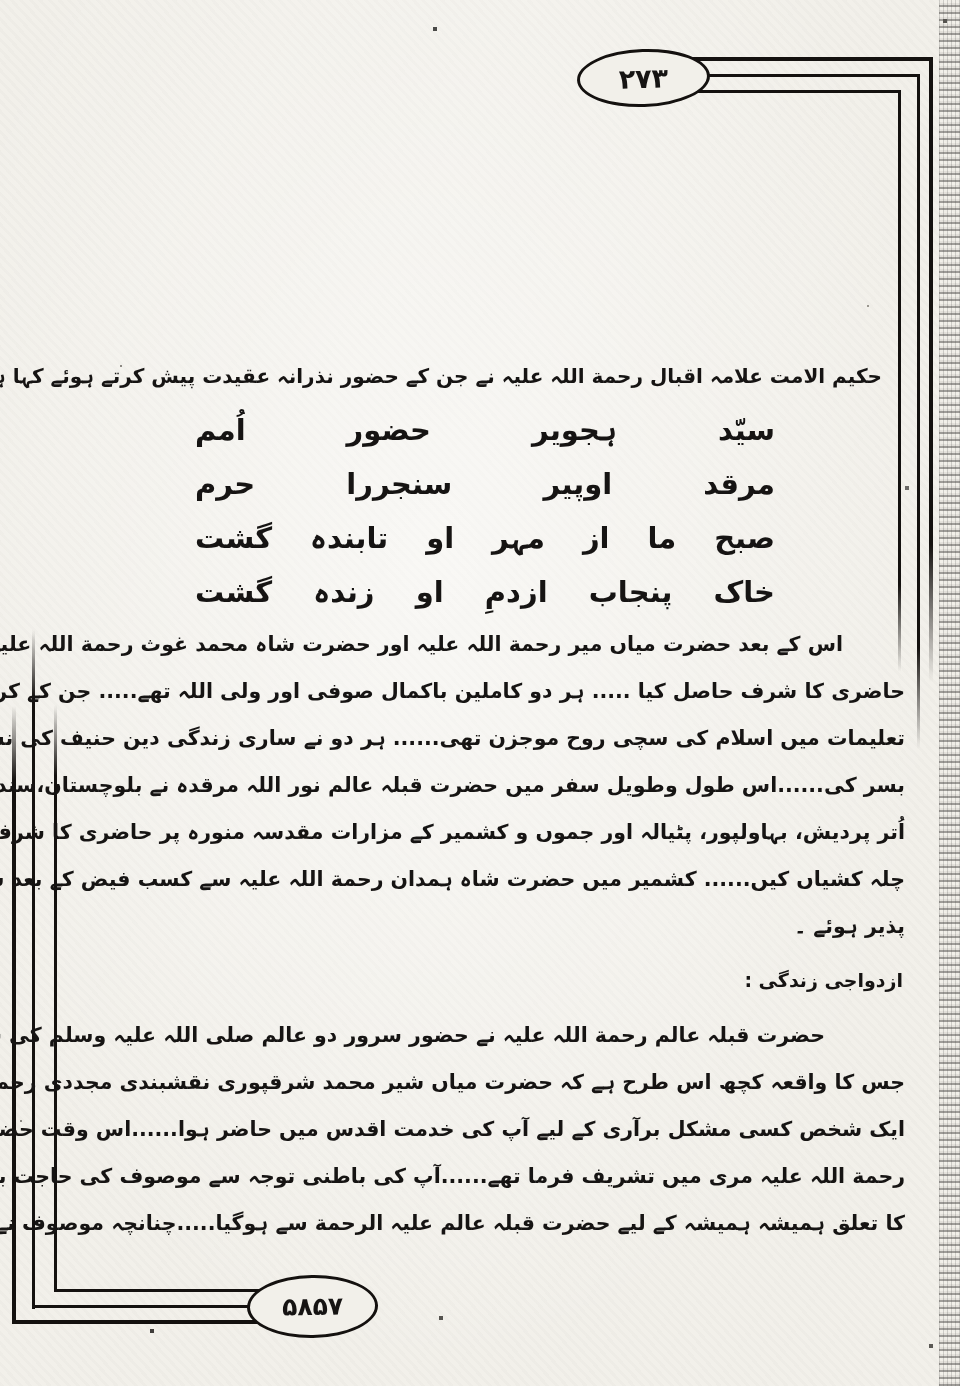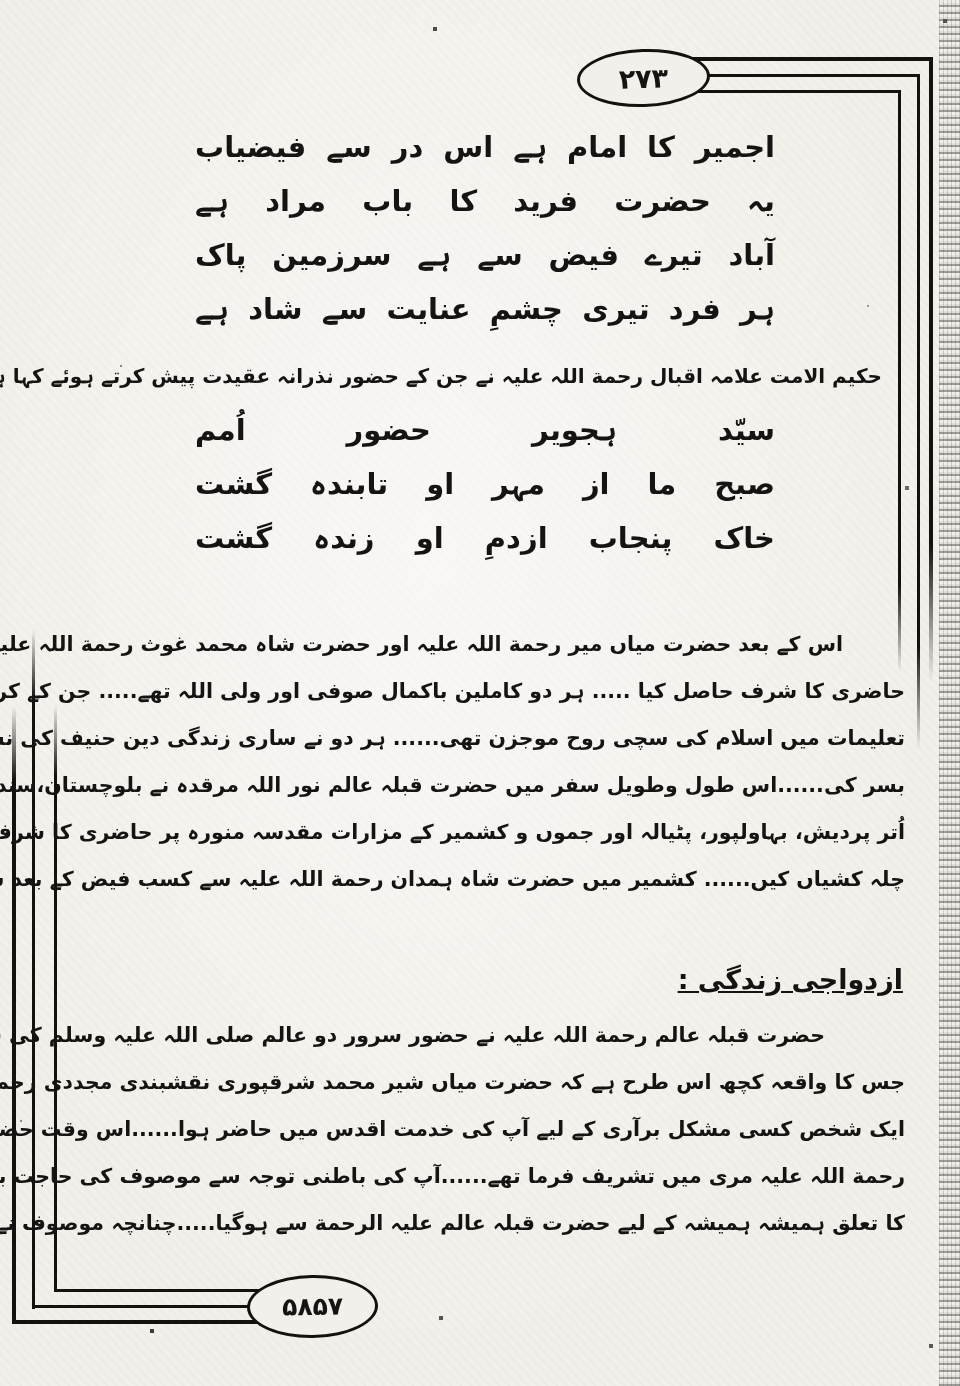--- a/index.html
+++ b/index.html
@@ -123,12 +123,6 @@
     <span>۲۷۳</span>
   </div>
 
-  <div class="poem poem1">
-    <div class="verse">اجمیر کا امام ہے اس در سے فیضیاب</div>
-    <div class="verse">یہ حضرت فرید کا باب مراد ہے</div>
-    <div class="verse">آباد تیرے فیض سے ہے سرزمین پاک</div>
-    <div class="verse">ہر فرد تیری چشمِ عنایت سے شاد ہے</div>
-  </div>
 
   <div class="intro">حکیم الامت علامہ اقبال رحمة اللہ علیہ نے جن کے حضور نذرانہ عقیدت پیش کرتے ہوئے کہا ہے : ۔</div>
 

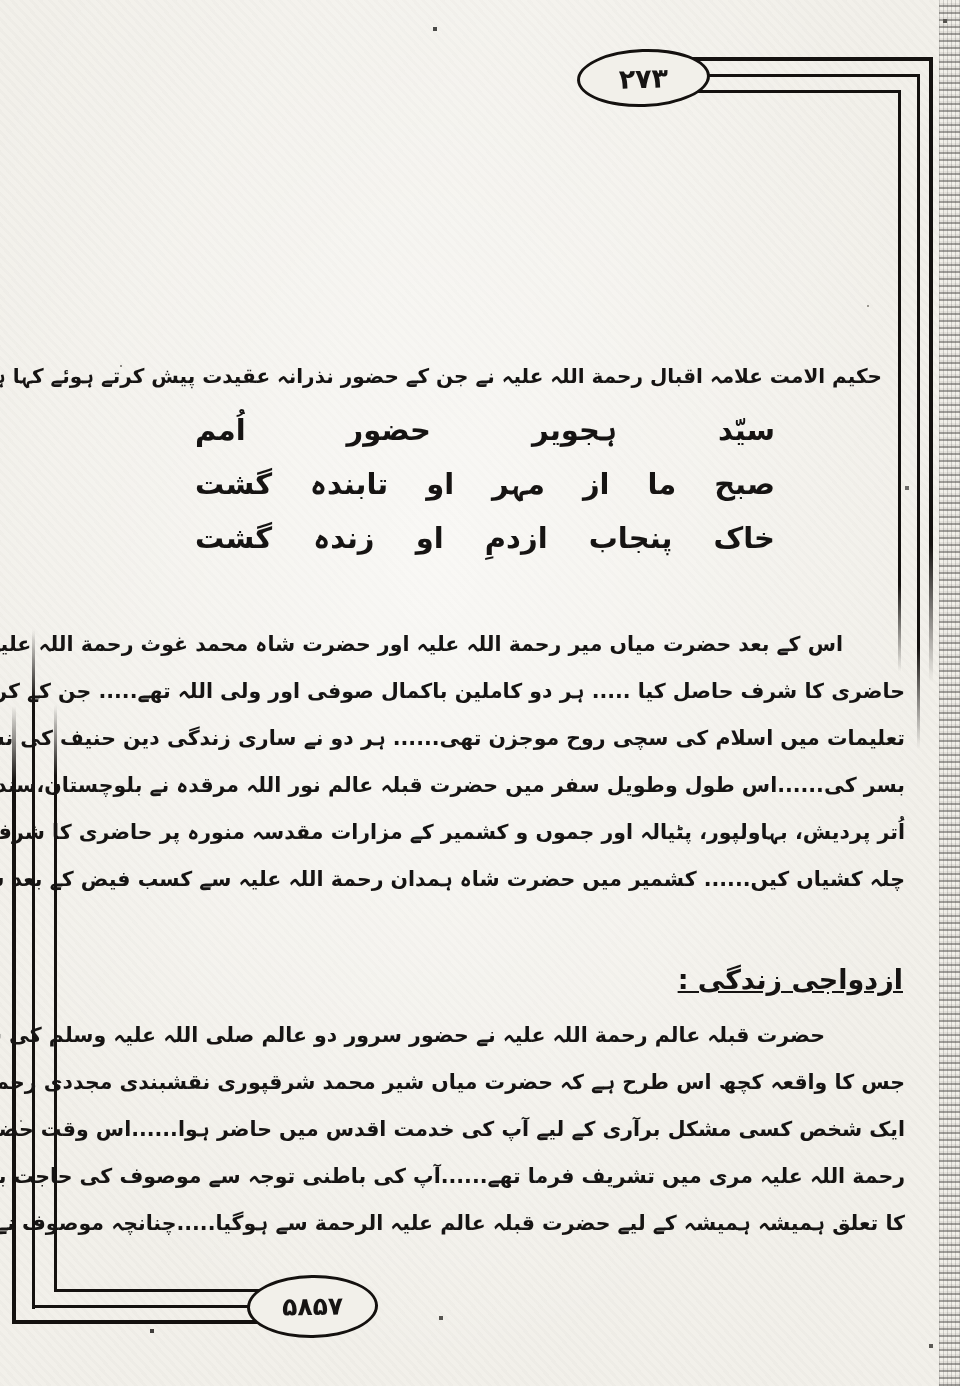--- a/index.html
+++ b/index.html
@@ -128,6 +128,7 @@
 
   <div class="poem poem2">
     <div class="verse">سیّد ہجویر حضور اُمم</div>
+    <div class="verse">مرقد اوپیر سنجررا حرم</div>
     <div class="verse">صبح ما از مہر او تابندہ گشت</div>
     <div class="verse">خاک پنجاب ازدمِ او زندہ گشت</div>
   </div>

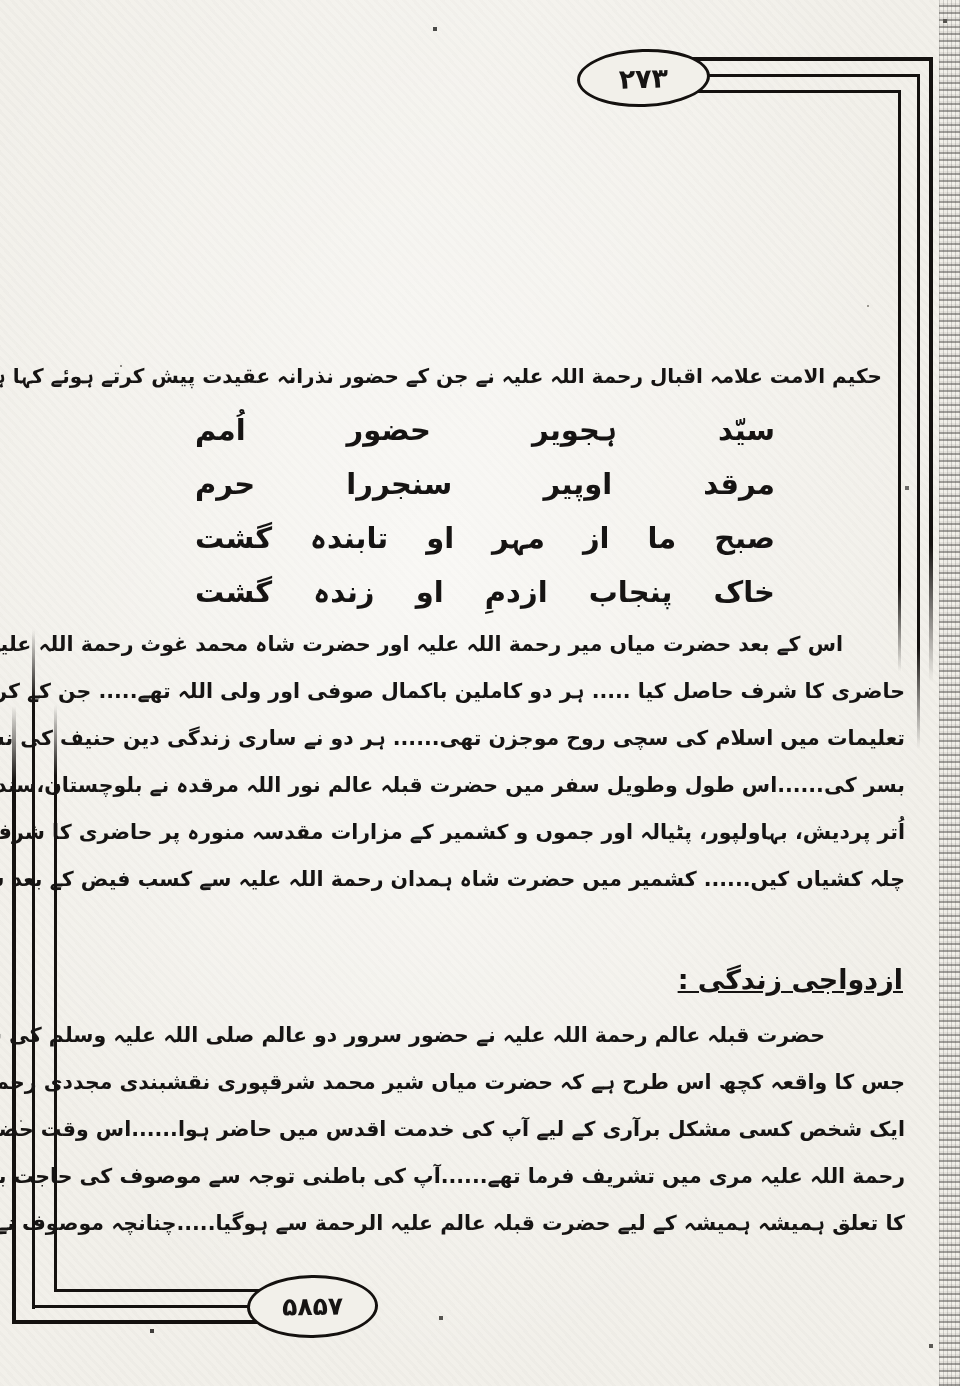--- a/index.html
+++ b/index.html
@@ -140,6 +140,7 @@
     <div class="pline">بسر کی......اس طول وطویل سفر میں حضرت قبلہ عالم نور اللہ مرقدہ نے بلوچستان،سندھ، سرحد، پنجاب،</div>
     <div class="pline">اُتر پردیش، بہاولپور، پٹیالہ اور جموں و کشمیر کے مزارات مقدسہ منورہ پر حاضری کا شرف حاصل کیا، اور</div>
     <div class="pline">چلہ کشیاں کیں...... کشمیر میں حضرت شاہ ہمدان رحمة اللہ علیہ سے کسب فیض کے بعد شاہدرہ، لاہور میں قیام</div>
+    <div class="pline endline">پذیر ہوئے ۔</div>
   </div>
 
   <div class="section-heading">ازدواجی زندگی :</div>

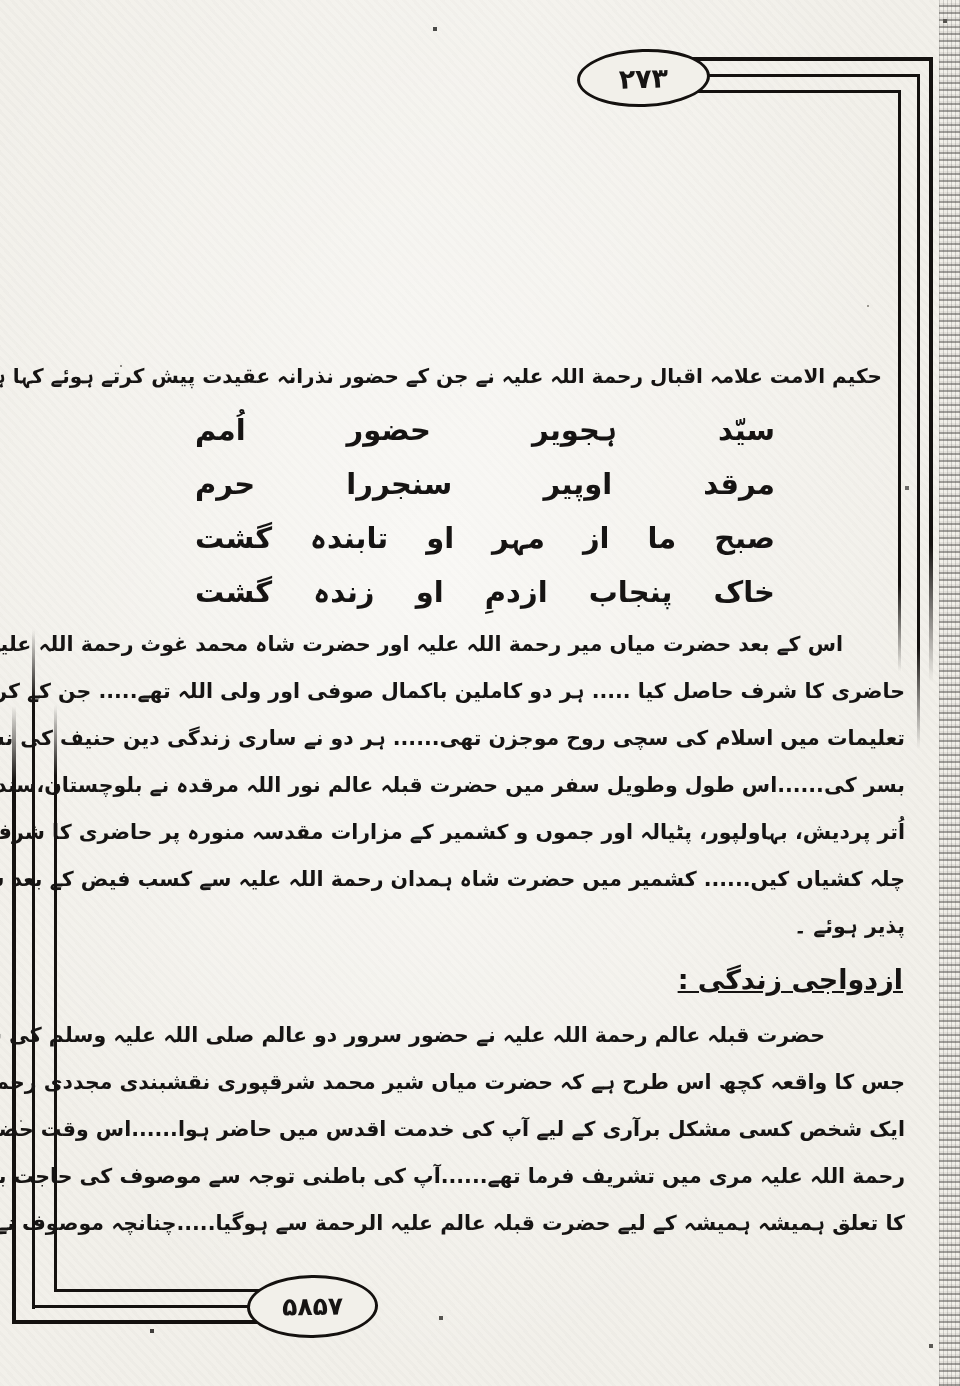--- a/index.html
+++ b/index.html
@@ -94,7 +94,7 @@
   .pline.endline{text-align-last:right;}
   .section-heading{
     position:absolute;right:57px;top:956px;height:48px;line-height:48px;
-    font-size:27px;font-weight:bold;text-decoration:underline;
+    font-size:19px;font-weight:bold;
   }
 </style>
 </head>

